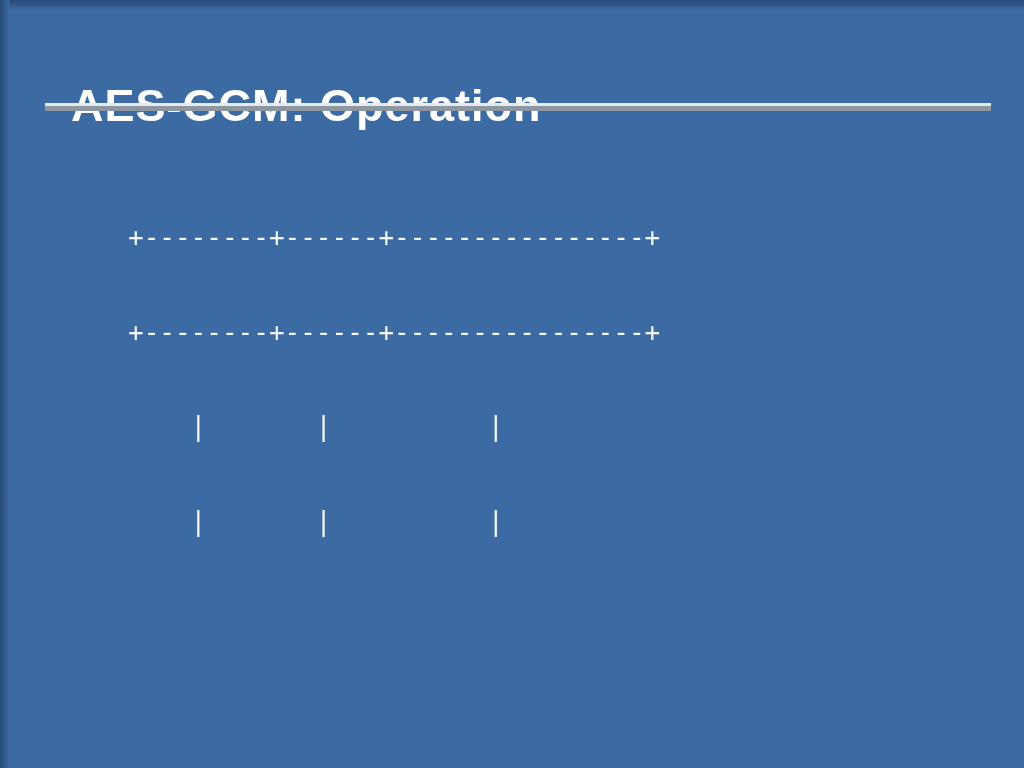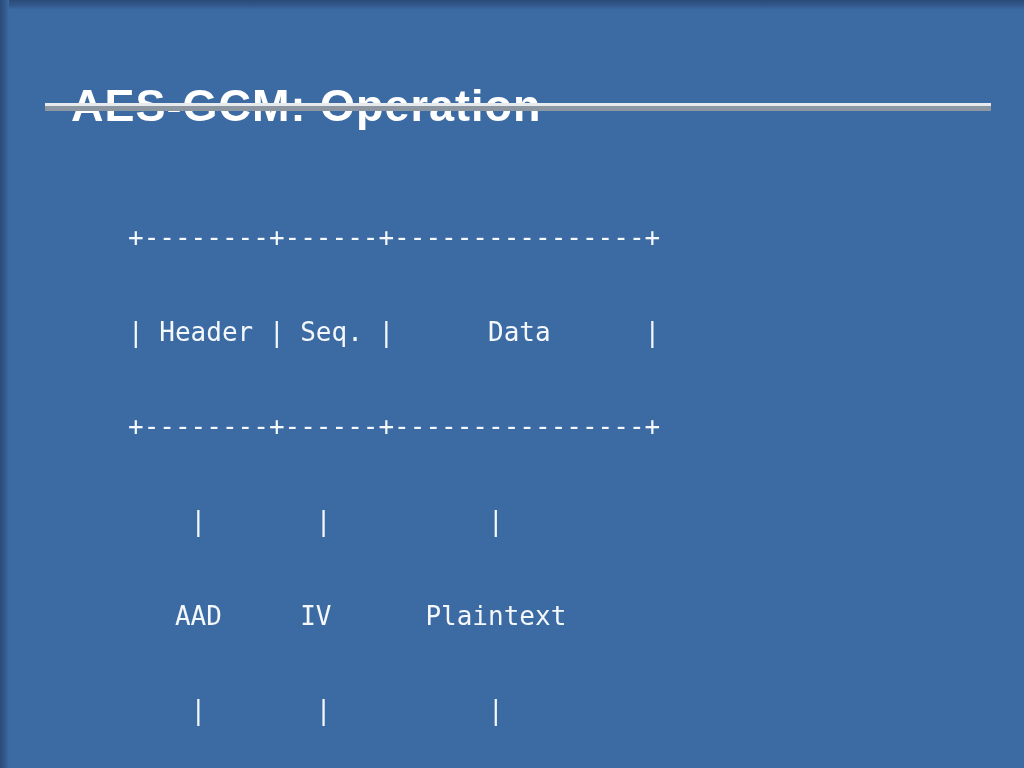--- a/index.html
+++ b/index.html
@@ -69,7 +69,6 @@
 
 <div class="ascii-diagram">
   <div class="ascii-row">+--------+------+----------------+</div>
-  <div class="ascii-row">| Header | Seq. |      Data      |</div>
   <div class="ascii-row">+--------+------+----------------+</div>
   <div class="ascii-row">    |       |          |</div>
   <div class="ascii-row">   AAD     IV      Plaintext</div>

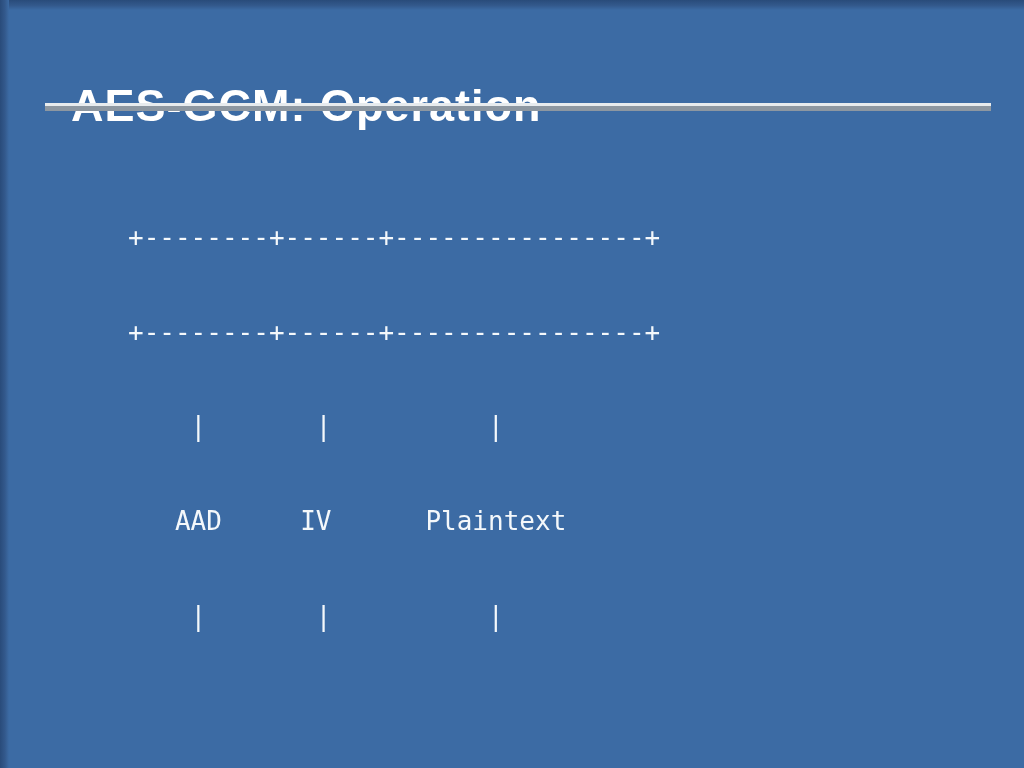--- a/index.html
+++ b/index.html
@@ -71,7 +71,6 @@
   <div class="ascii-row">+--------+------+----------------+</div>
   <div class="ascii-row">+--------+------+----------------+</div>
   <div class="ascii-row">    |       |          |</div>
-  <div class="ascii-row">   AAD     IV      Plaintext</div>
   <div class="ascii-row">    |       |          |</div>
   
   

